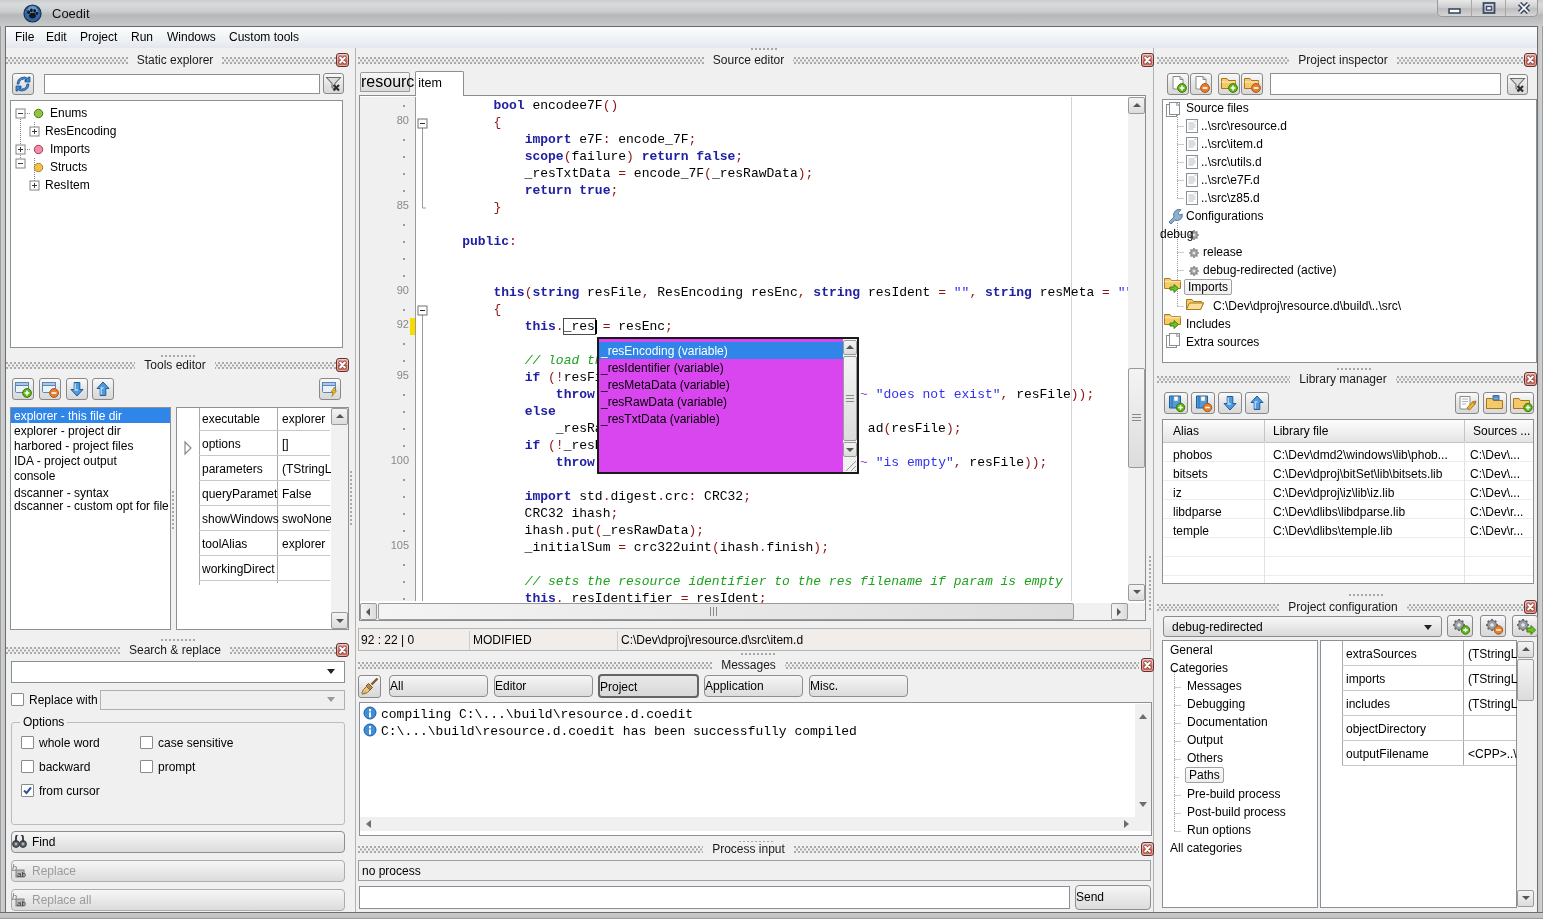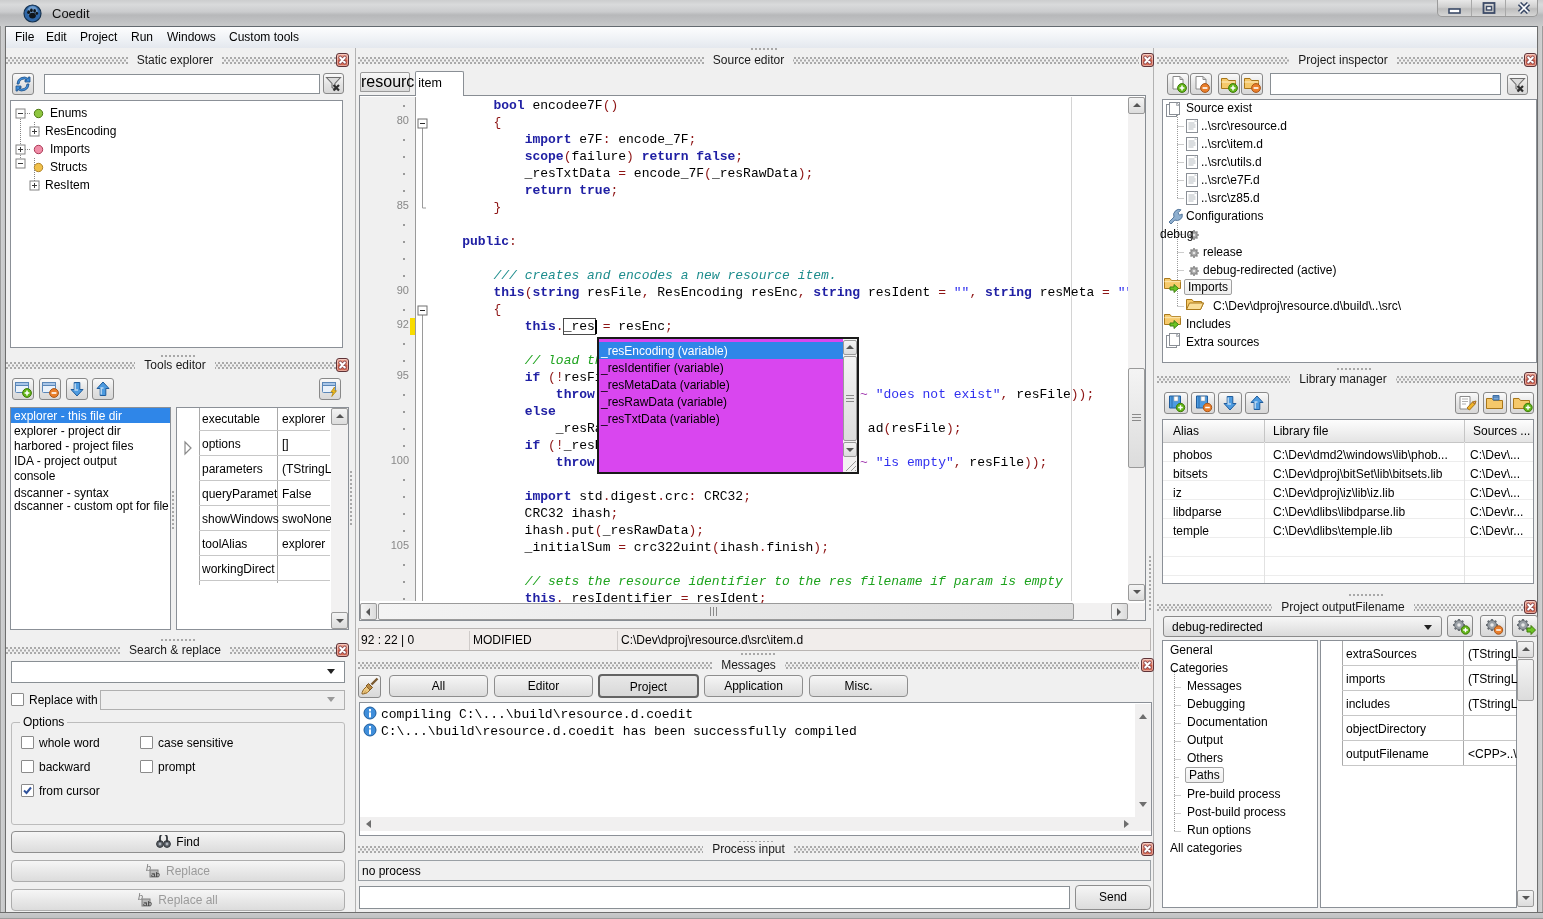--- a/index.html
+++ b/index.html
@@ -536,7 +536,7 @@
     <use href="#folderarrow" x="2" y="212"></use>
     <use href="#pages" x="4" y="234"></use>
   </svg>
-  <span class="trow" style="left:1186px;top:101px">Source exist</span>
+  <span class="trow" style="left:1186px;top:101px">Source files</span>
   <span class="trow" style="left:1201px;top:119px">..\src\resource.d</span>
   <span class="trow" style="left:1201px;top:137px">..\src\item.d</span>
   <span class="trow" style="left:1201px;top:155px">..\src\utils.d</span>

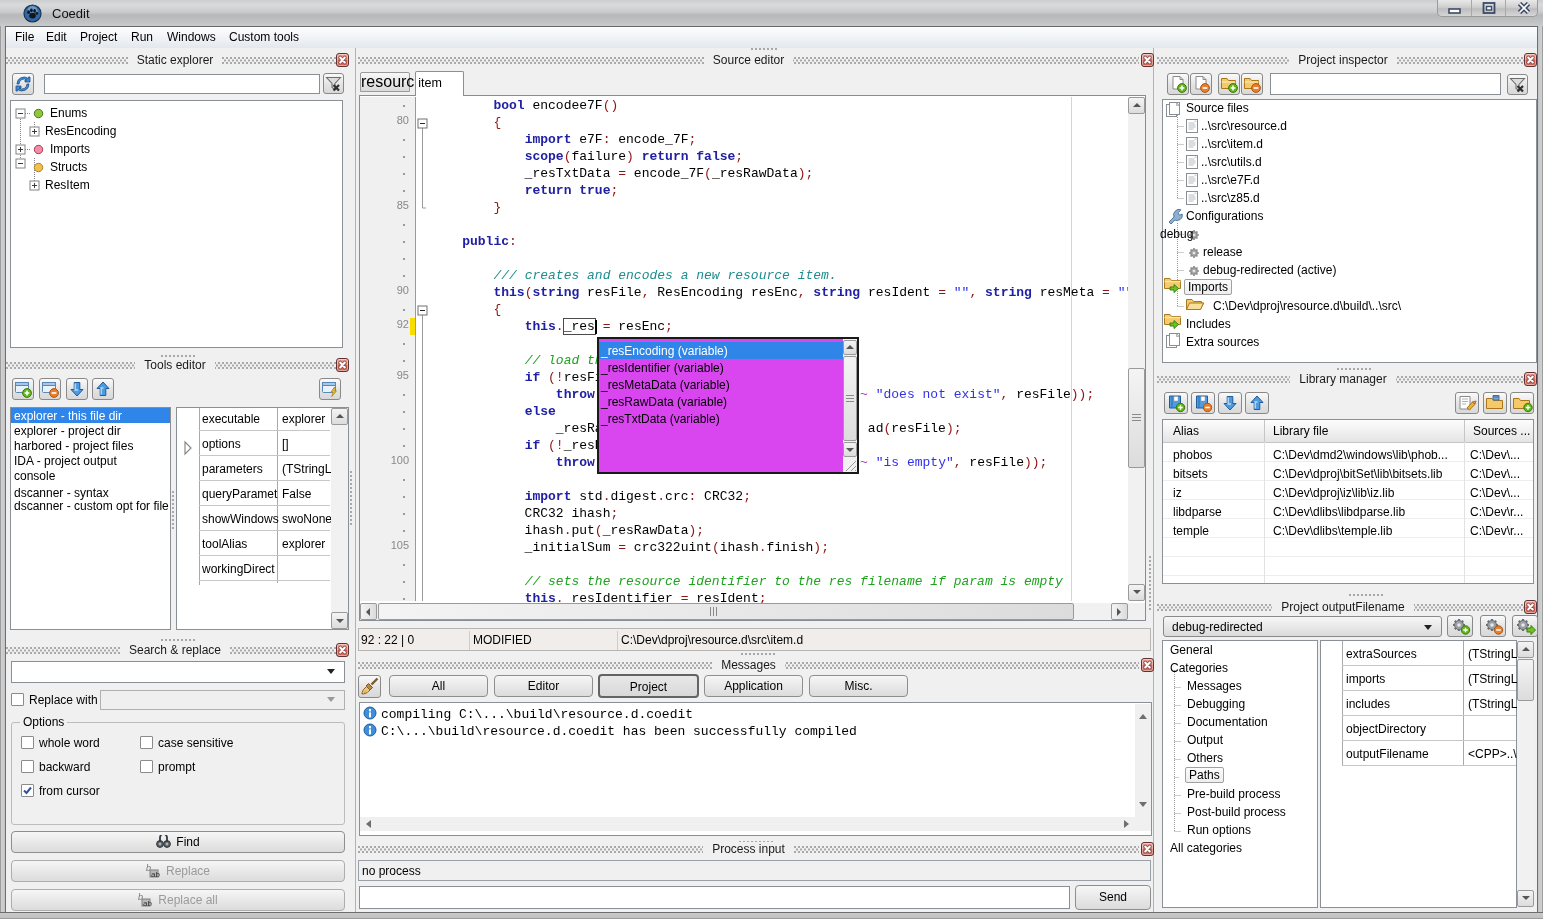--- a/index.html
+++ b/index.html
@@ -333,7 +333,6 @@
     <div class="cl" style="top:86px">            <span class="k">return</span> <span class="k">true</span><span class="p">;</span></div>
     <div class="cl" style="top:103px">        <span class="p">}</span></div>
     <div class="cl" style="top:137px">    <span class="k">public</span><span class="p">:</span></div>
-    <div class="cl" style="top:171px">        <span class="d">/// creates and encodes a new resource item.</span></div>
     <div class="cl" style="top:188px">        <span class="k">this</span><span class="p">(</span><span class="k">string</span> resFile<span class="p">,</span> ResEncoding resEnc<span class="p">,</span> <span class="k">string</span> resIdent <span class="p">=</span> <span class="s">""</span><span class="p">,</span> <span class="k">string</span> resMeta <span class="p">=</span> <span class="s">""</span></div>
     <div class="cl" style="top:205px">        <span class="p">{</span></div>
     <div class="cl" style="top:222px">            <span class="k">this</span><span class="p">.</span><span style="outline:1px solid #4a4a4a">_res</span> <span class="p">=</span> resEnc<span class="p">;</span></div>

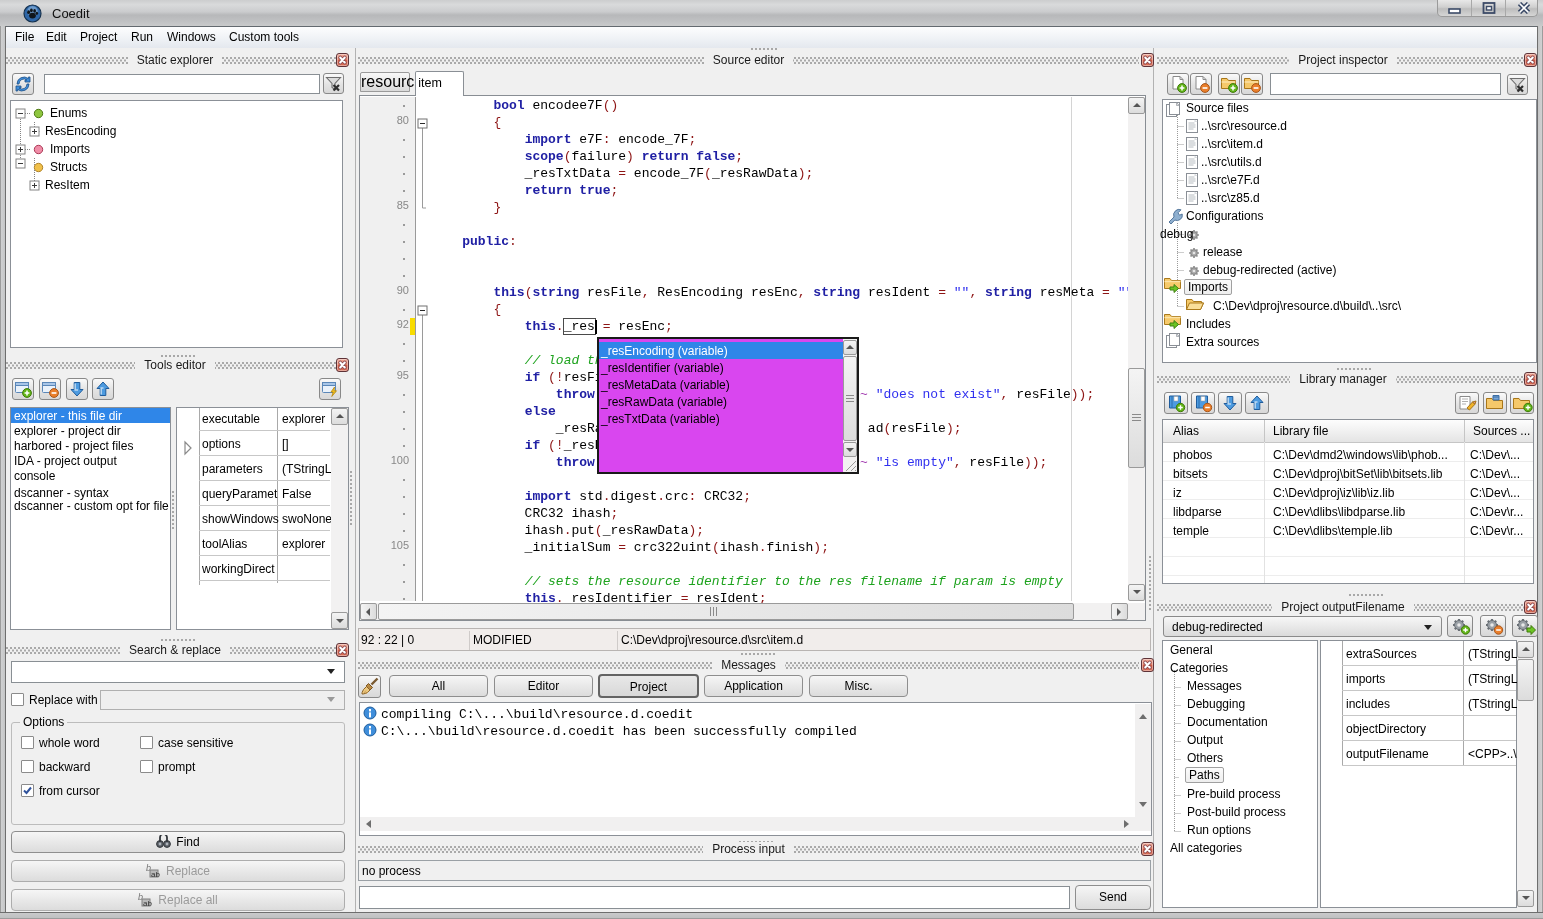--- a/index.html
+++ b/index.html
@@ -634,7 +634,7 @@
     <span class="trow" style="left:1470px;top:524px">C:\Dev\r...</span>
   <div class="grip-h" style="left:1348px;top:593px"></div>
 
-  <div class="hdr" style="left:1157px;top:600px;width:372px"><span>Project outputFilename</span></div>
+  <div class="hdr" style="left:1157px;top:600px;width:372px"><span>Project configuration</span></div>
   <div class="xbtn" style="left:1524px;top:600px">
       <svg width="11" height="12" style="position:absolute;left:0;top:0">
         <path d="M3.2 3.5 L7.8 8.5 M7.8 3.5 L3.2 8.5" stroke="#8a4a50" stroke-width="3.6" stroke-linecap="round"></path>

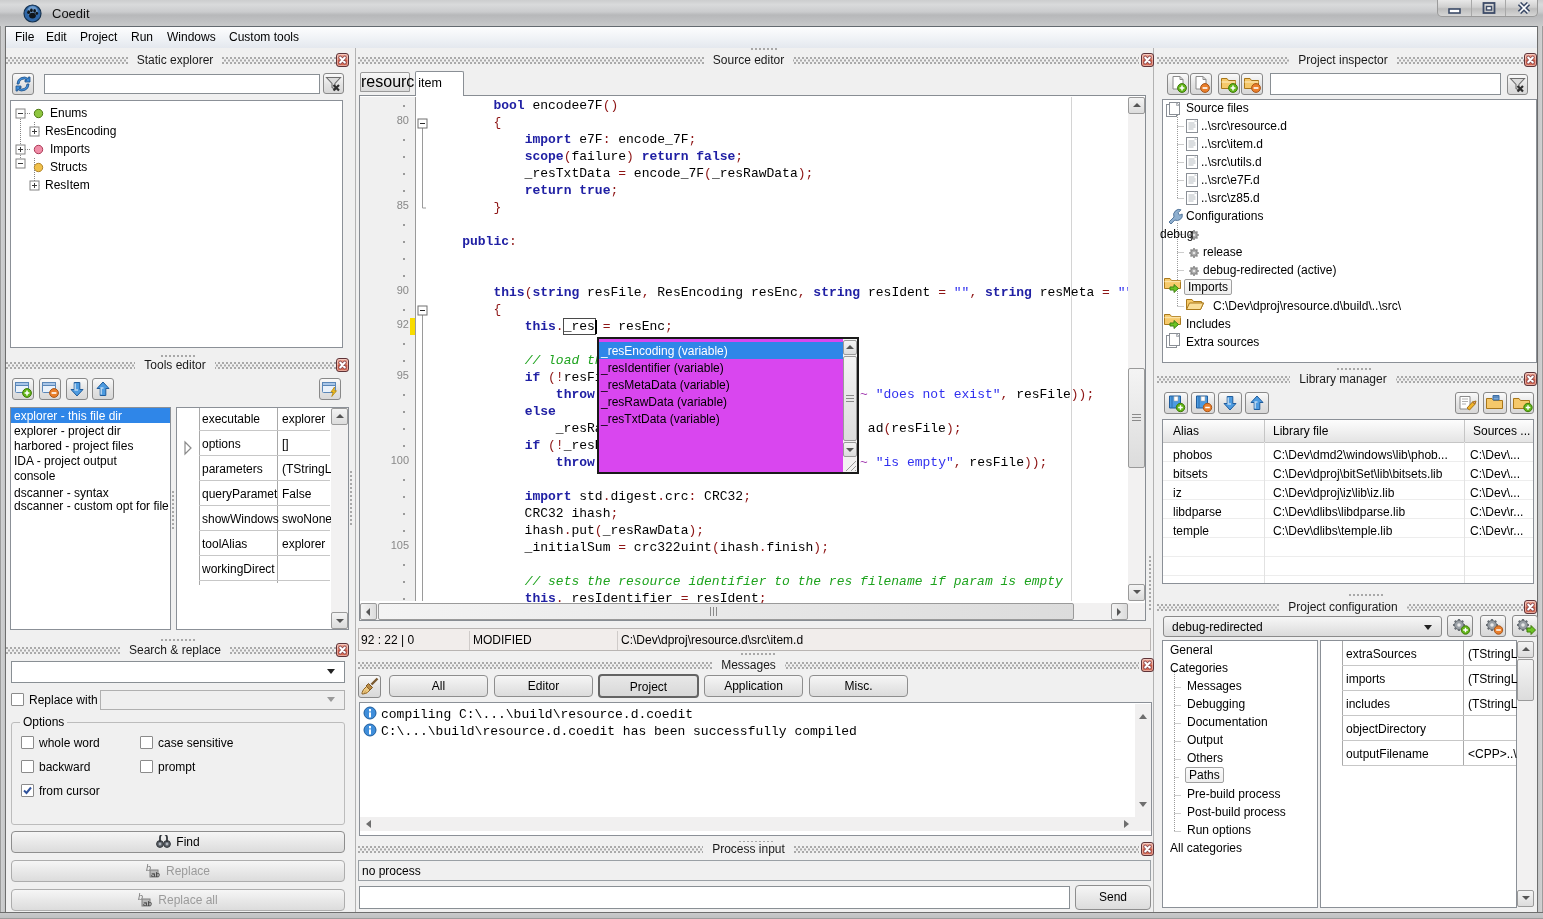--- a/index.html
+++ b/index.html
@@ -21,7 +21,7 @@
 .tbtn{position:absolute;width:22px;height:22px;border:1px solid #898989;border-radius:3px;background:linear-gradient(180deg,#fafafa,#e3e3e3 55%,#d8d8d8);box-sizing:border-box}
 .inp{position:absolute;background:#fff;border:1px solid #898f94;box-sizing:border-box}
 .wbox{position:absolute;background:#fff;border:1px solid #8b9097;box-sizing:border-box}
-.gbtn{position:absolute;border:1px solid #8e8e8e;border-radius:4px;background:linear-gradient(180deg,#f6f6f6,#e9e9e9 48%,#dcdcdc);box-sizing:border-box;text-align:center;font-size:12px}
+.gbtn{position:absolute;border:1px solid #8e8e8e;border-radius:4px;background:linear-gradient(180deg,#f6f6f6,#e9e9e9 48%,#dcdcdc);box-sizing:border-box;text-align:left;font-size:12px}
 .gbtn.dis{color:#9b9b9b;border-color:#adadad}
 .sbth{position:absolute;background:linear-gradient(90deg,#f4f4f4,#dcdcdc);border:1px solid #9a9a9a;border-radius:2px;box-sizing:border-box}
 .sbthh{position:absolute;background:linear-gradient(180deg,#f4f4f4,#dcdcdc);border:1px solid #9a9a9a;border-radius:2px;box-sizing:border-box}

